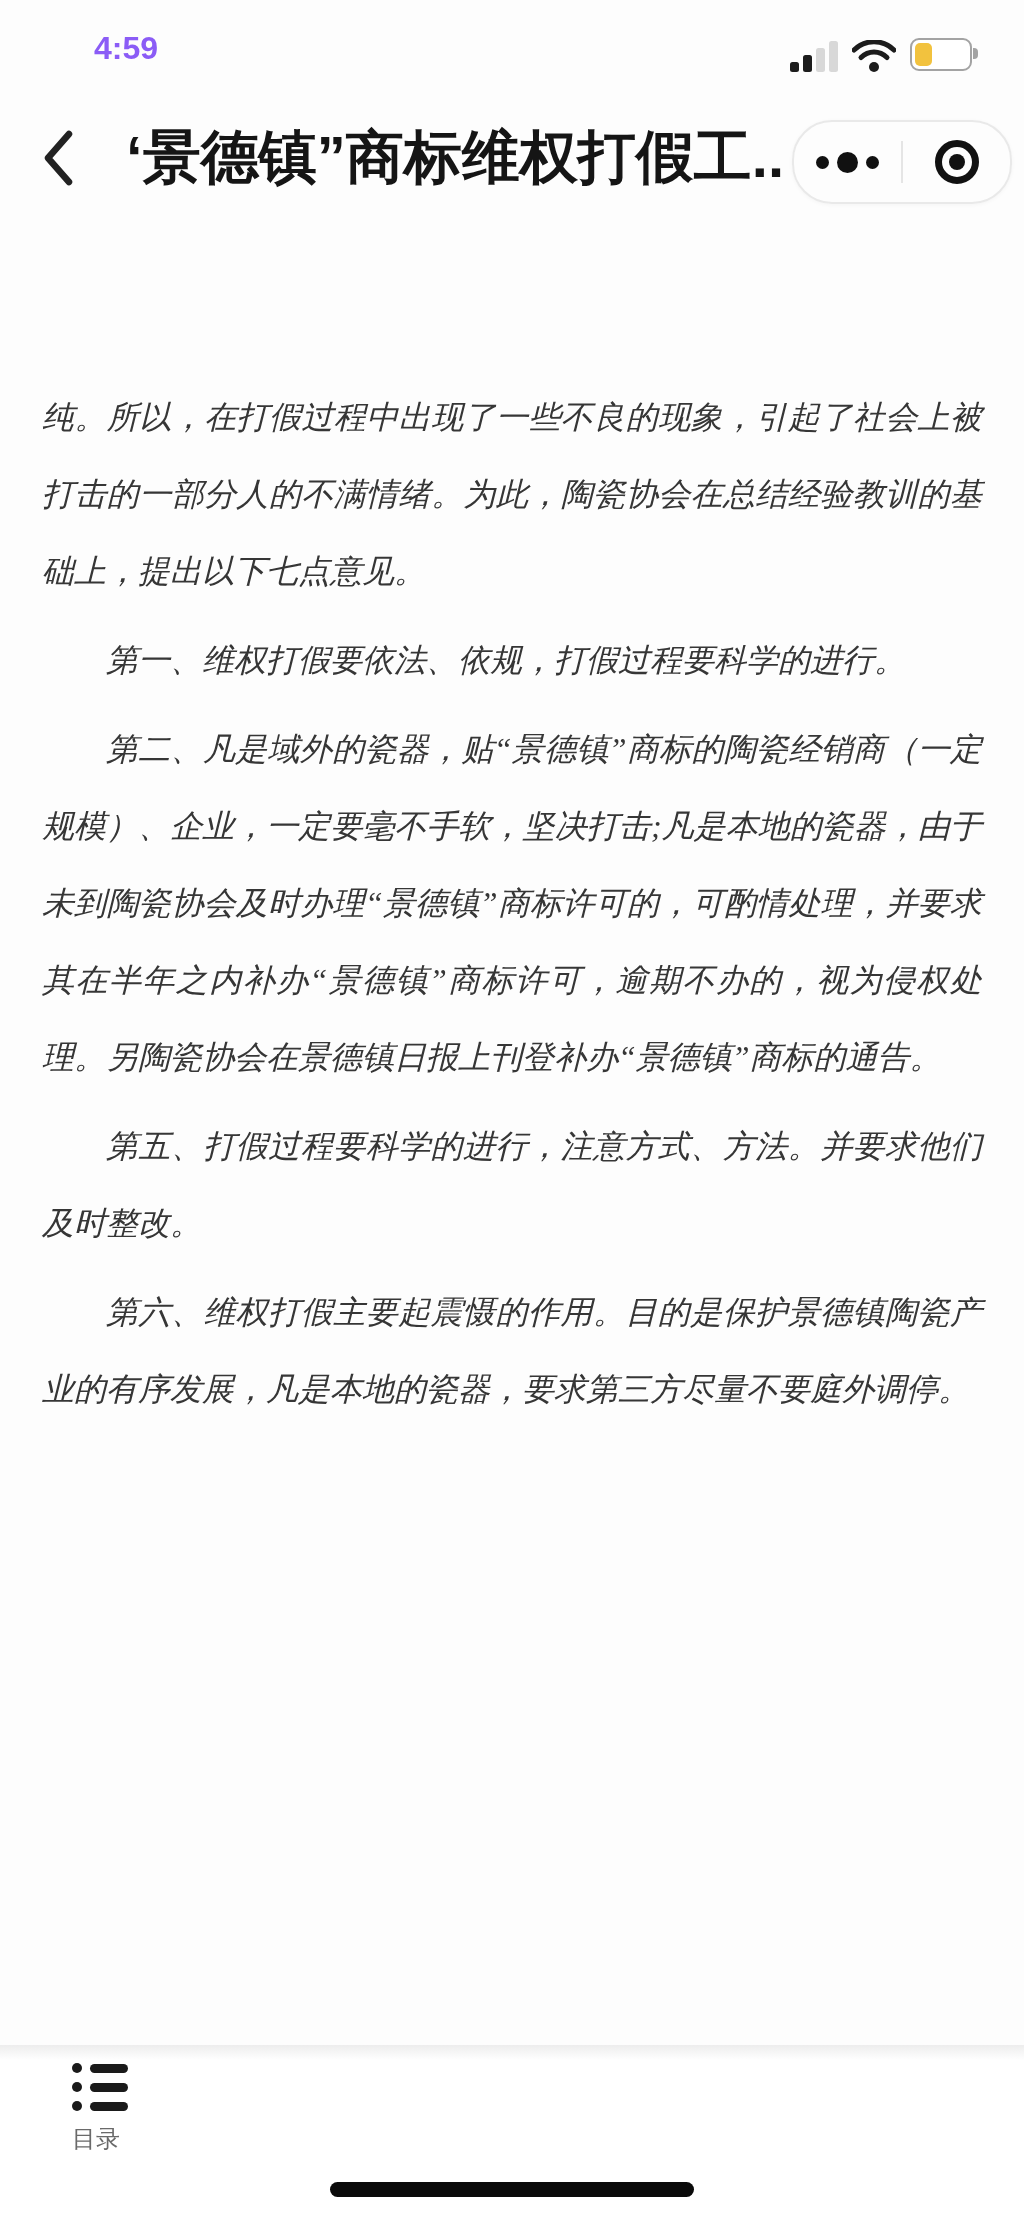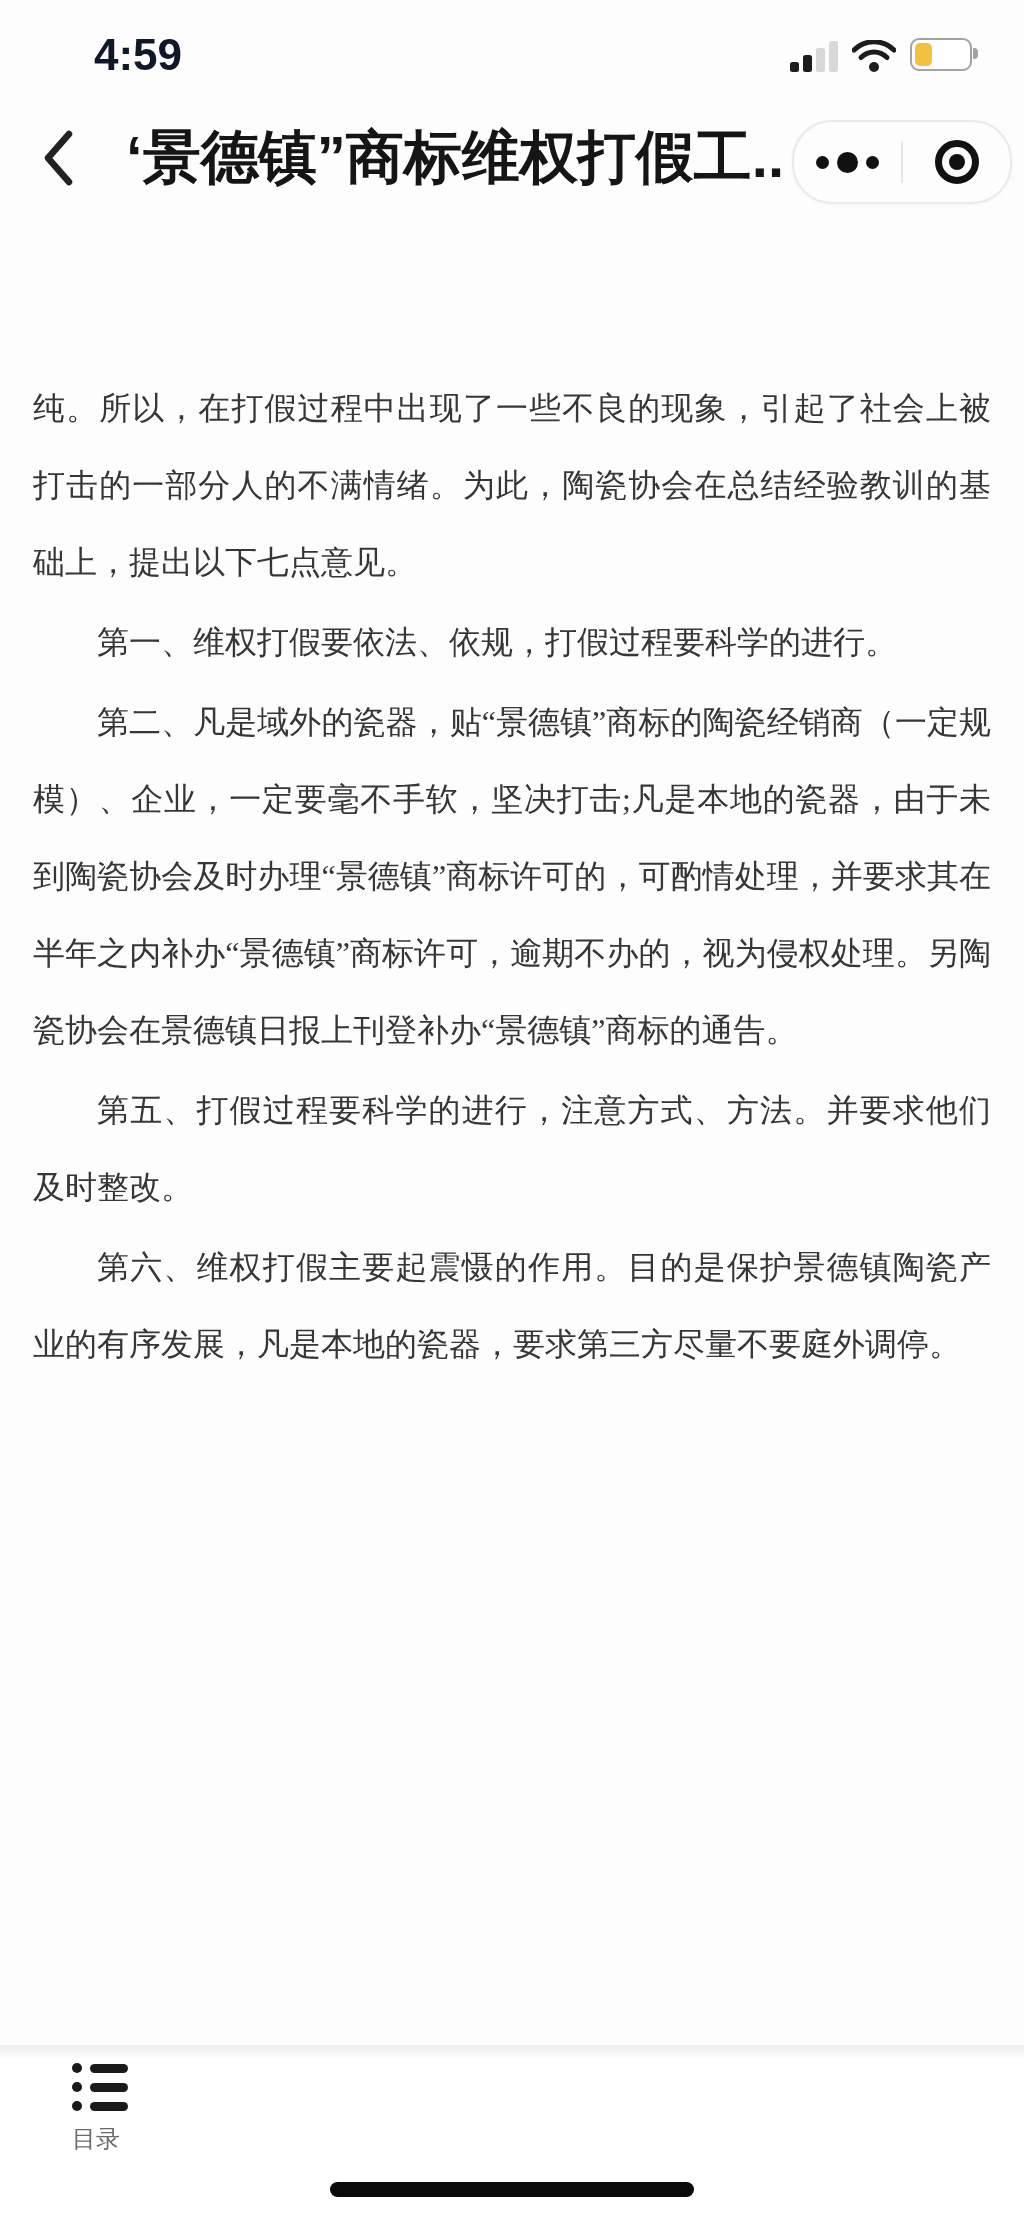--- a/index.html
+++ b/index.html
@@ -16,7 +16,7 @@
   .statusbar{position:absolute;top:0;left:0;right:0;height:100px;background:transparent;}
   .sb-time{
     position:absolute;left:94px;top:30px;
-    font-size:44px;font-weight:700;color:#0f172a;
+    font-size:32px;font-weight:700;color:#8b5cf6;
     letter-spacing:0;
   }
   .sb-icons{position:absolute;right:52px;top:38px;display:flex;align-items:flex-end;gap:14px;height:34px;}

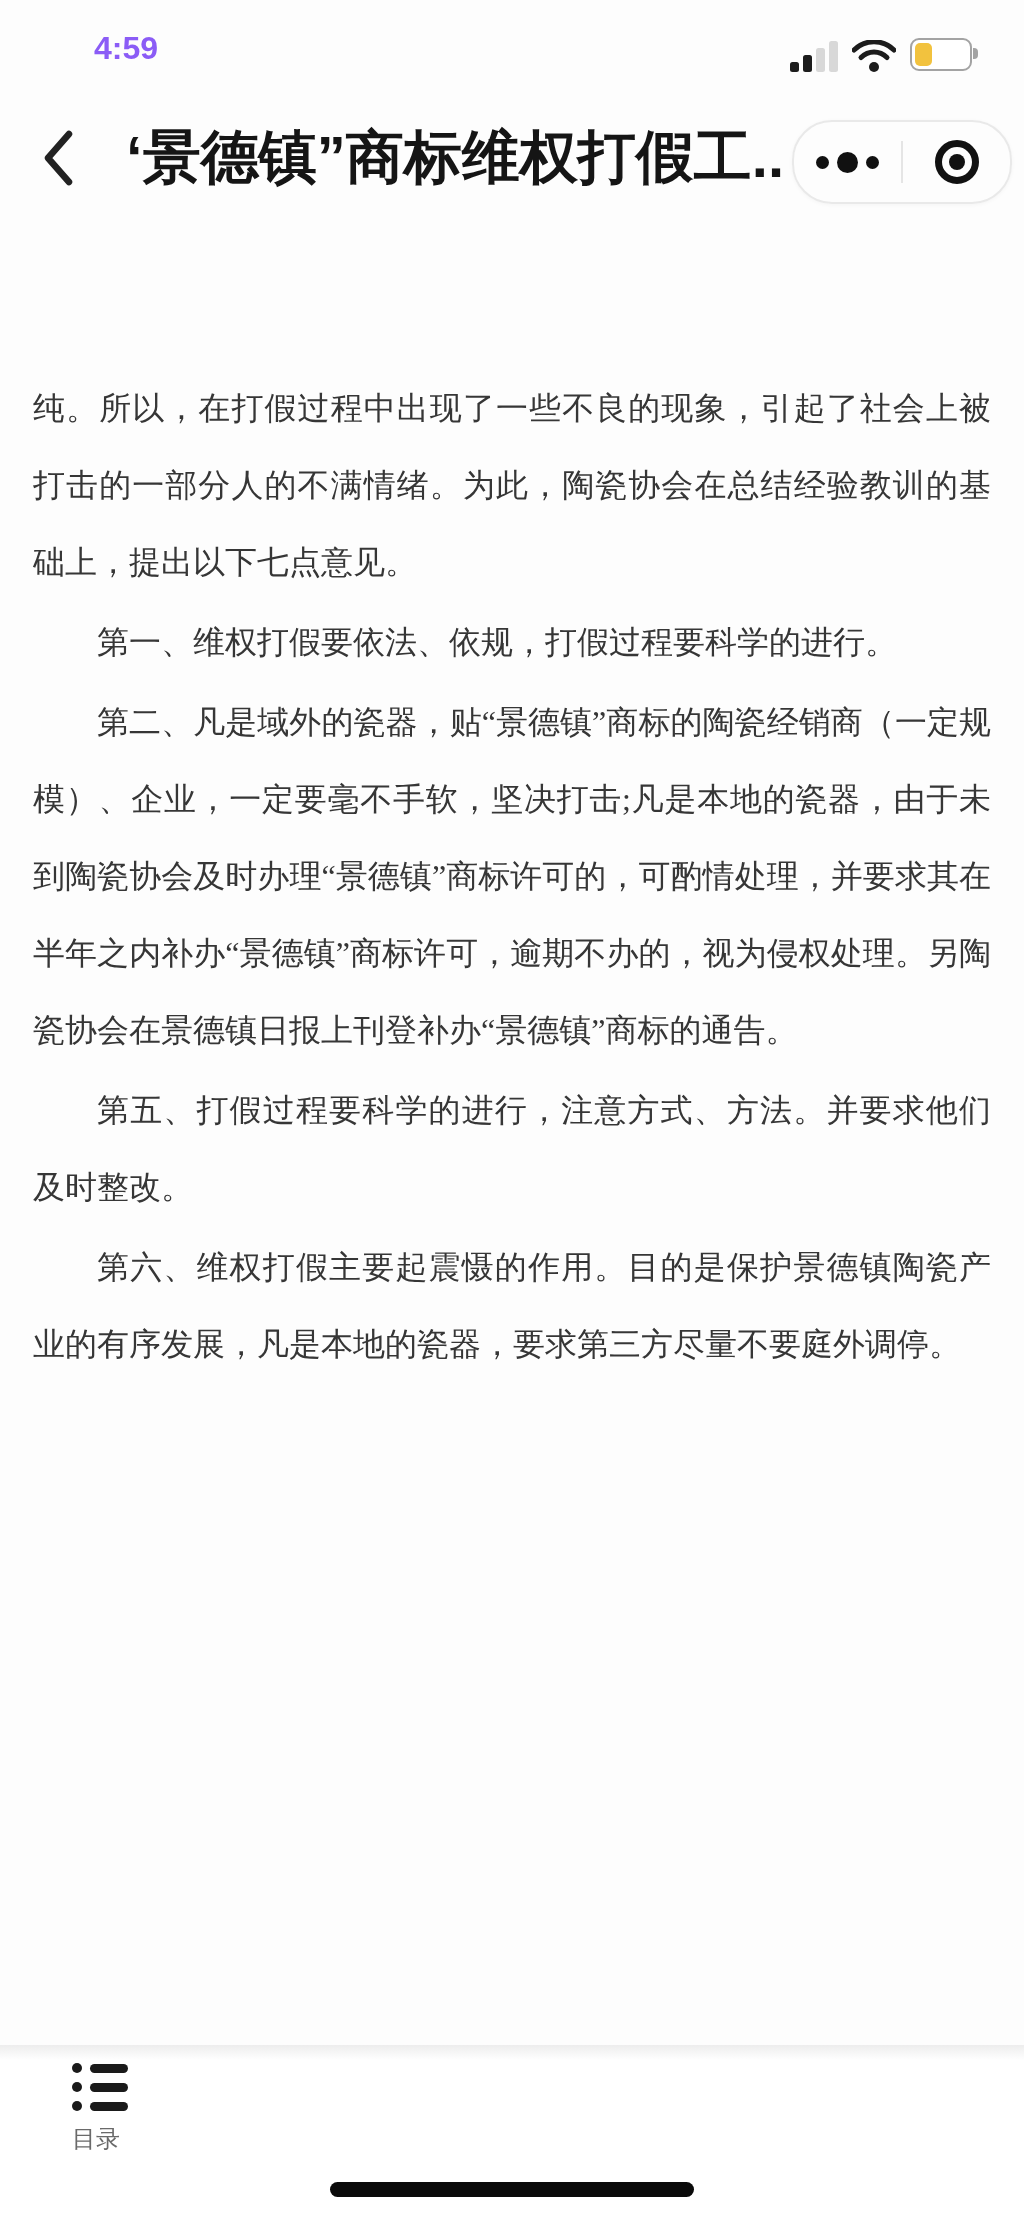--- a/index.html
+++ b/index.html
@@ -64,12 +64,13 @@
     color:#363636;
   }
   .content .para{
-    margin:3px;
+    margin:12px;
     font-size:32px;
     line-height:77px;
     text-align:justify;
     text-justify:inter-ideograph;
     word-break:break-all;
+    font-style:italic;
   }
   .content .para.indent{text-indent:2em;}
 

